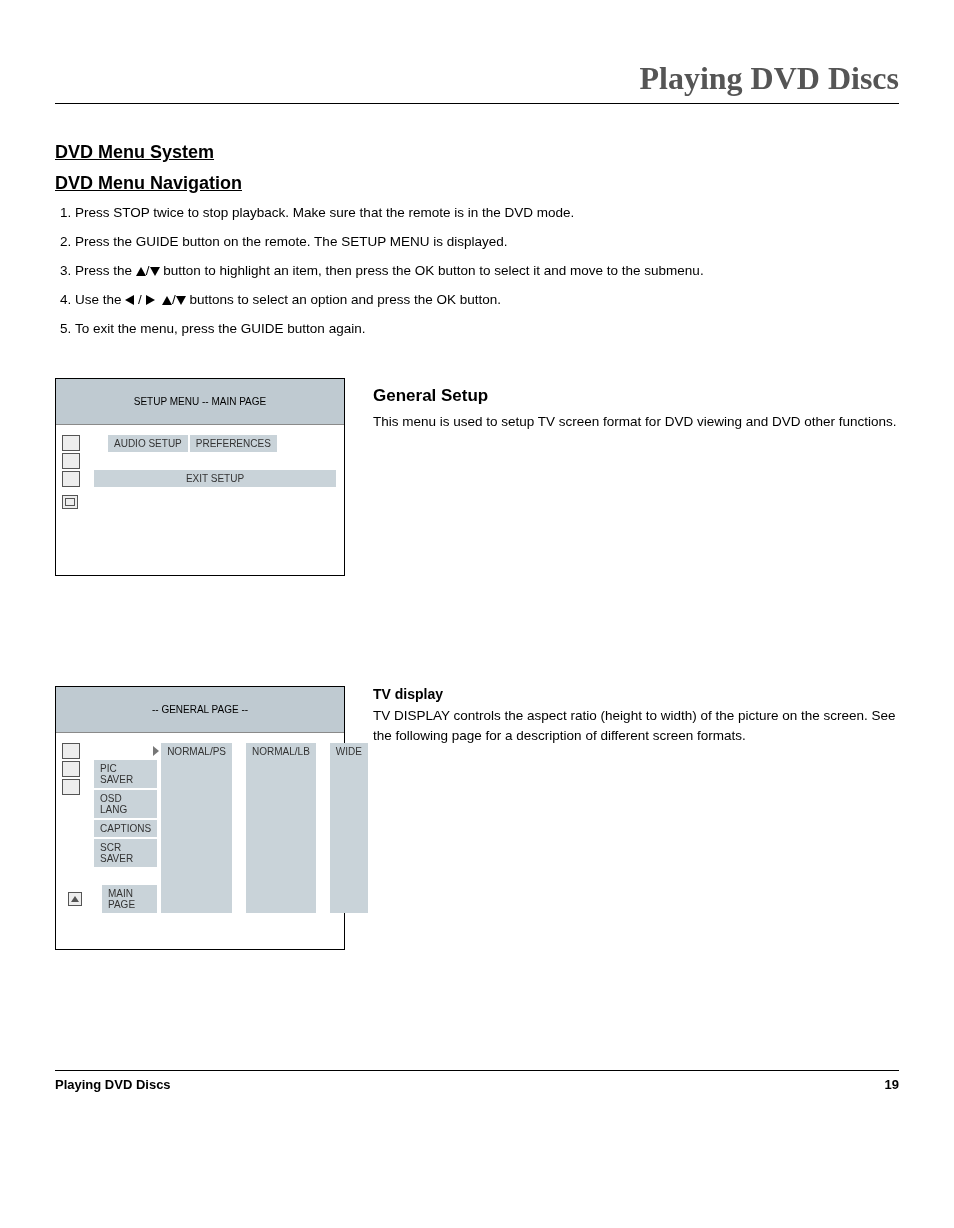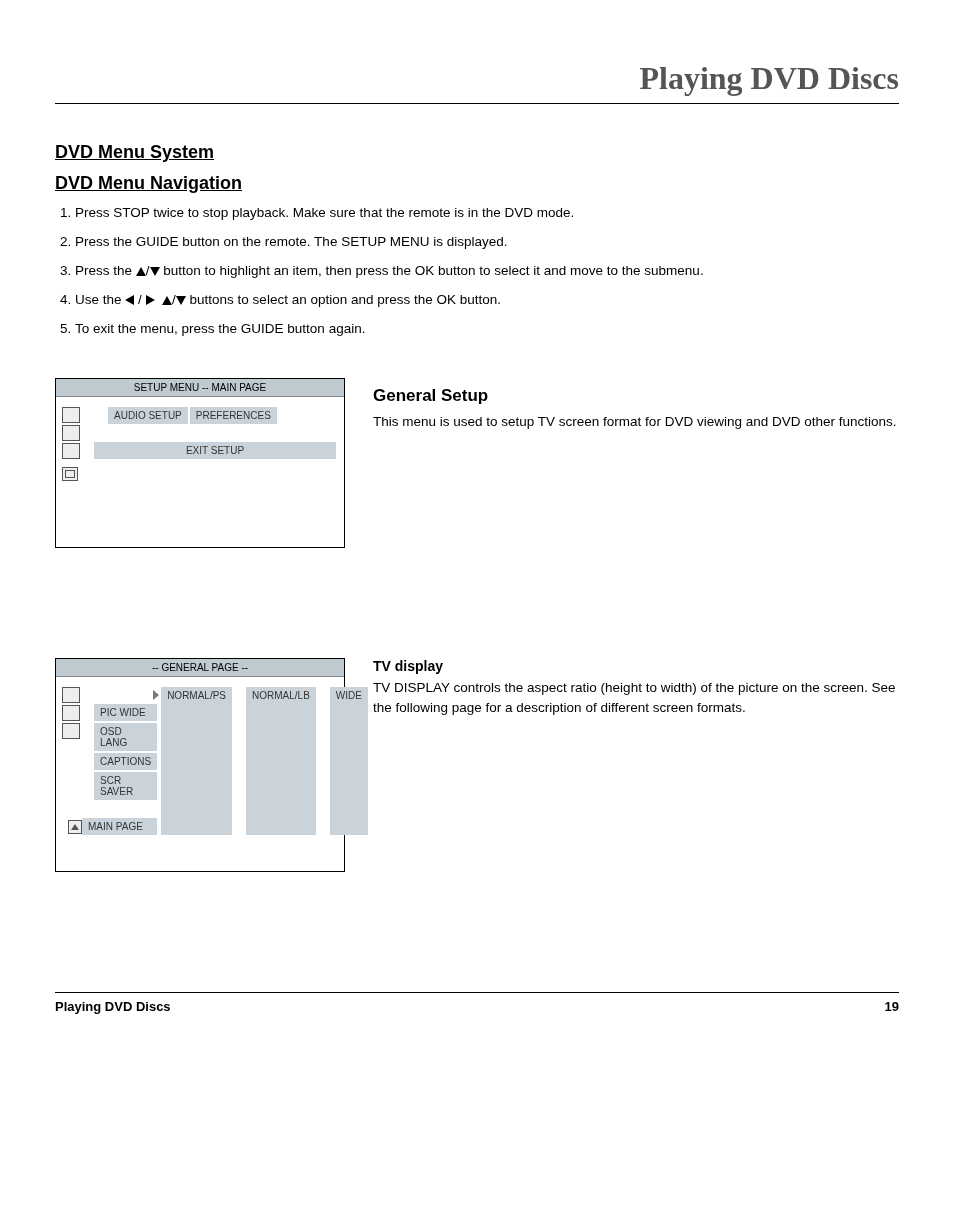--- a/index.html
+++ b/index.html
@@ -78,7 +78,7 @@
     background: #bfcad1;
     font-size: 10px;
     text-align: center;
-    padding: 3px 0;
+    padding: 17px 0;
     border-bottom: 1px solid #8a8a8a;
   }
   .menu-body {

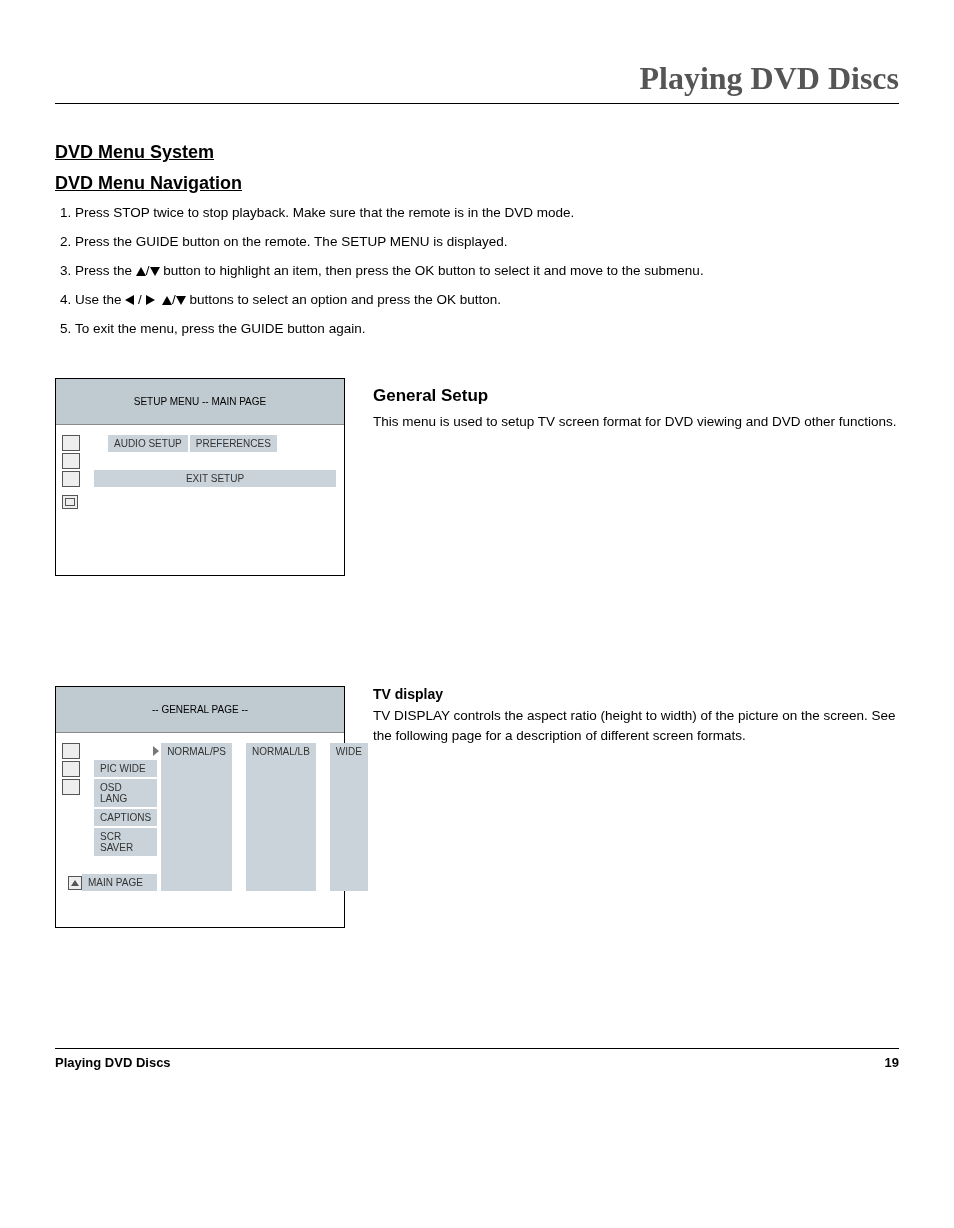--- a/index.html
+++ b/index.html
@@ -225,7 +225,7 @@
         <div class="two-col-items">
           <div class="colA">
             <div class="menu-item selected" style="visibility:hidden;height:15px;"></div>
-            <div class="menu-item">PIC WIDE</div>
+            <div class="menu-item">PIC SAVER</div>
             <div class="menu-item">OSD LANG</div>
             <div class="menu-item">CAPTIONS</div>
             <div class="menu-item">SCR SAVER</div>

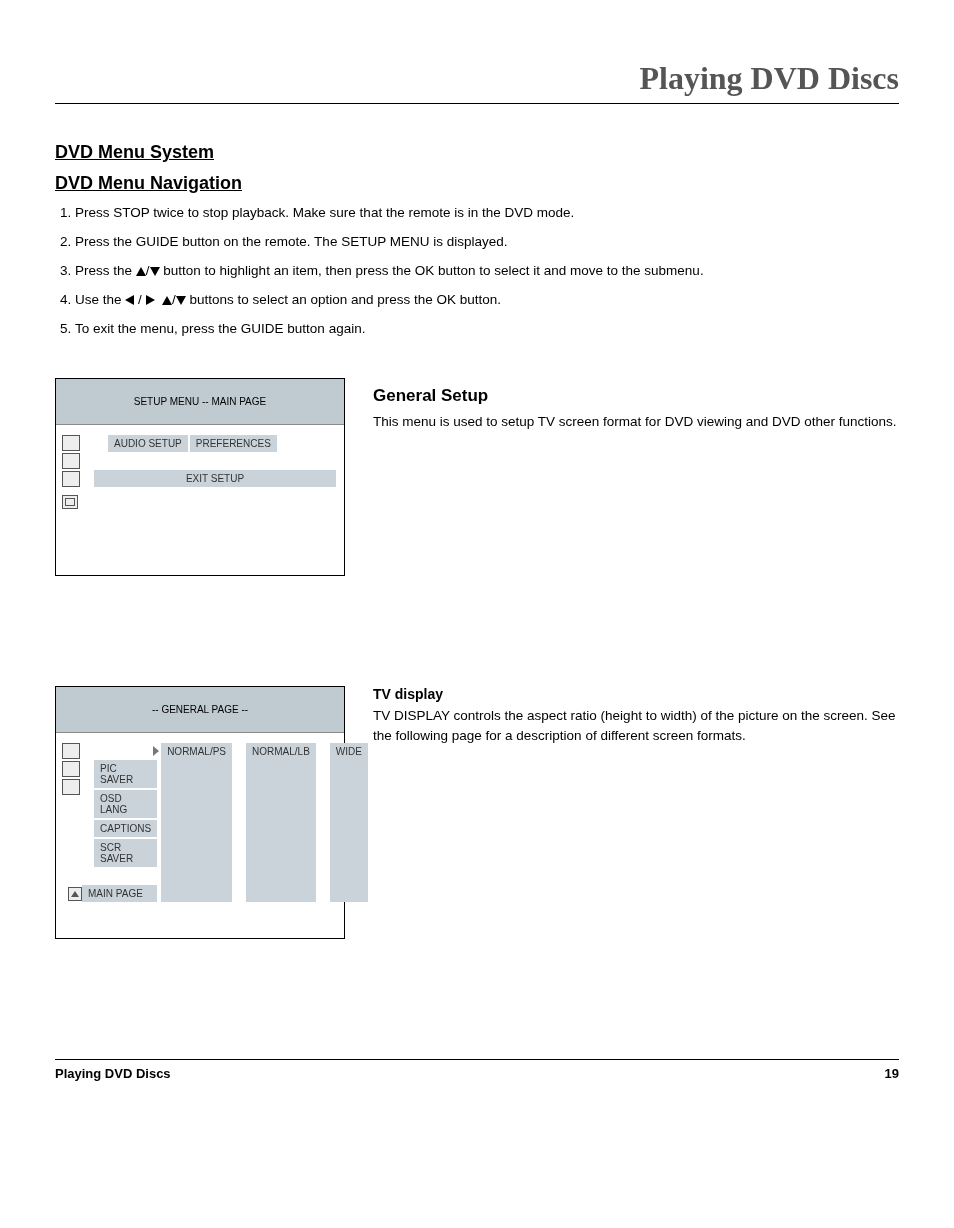--- a/index.html
+++ b/index.html
@@ -230,7 +230,7 @@
             <div class="menu-item">CAPTIONS</div>
             <div class="menu-item">SCR SAVER</div>
             <div style="height:14px;"></div>
-            <div style="display:flex;align-items:center;gap:0;margin-left:-26px;">
+            <div style="display:flex;align-items:center;gap:20px;margin-left:-26px;">
               <div class="up-arrow-icon"></div>
               <div class="menu-item" style="flex:1;">MAIN PAGE</div>
             </div>

